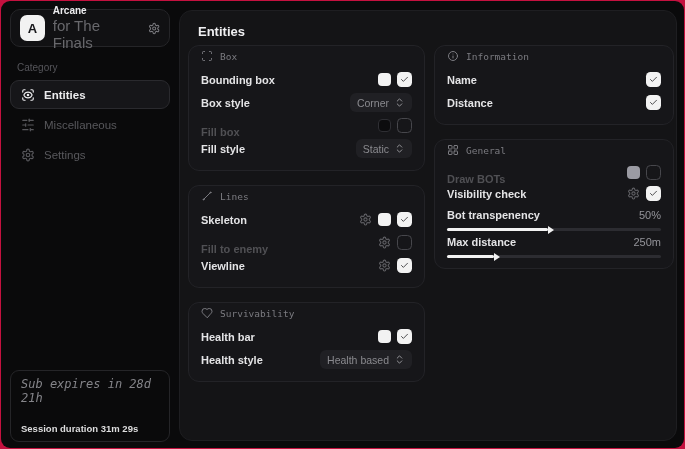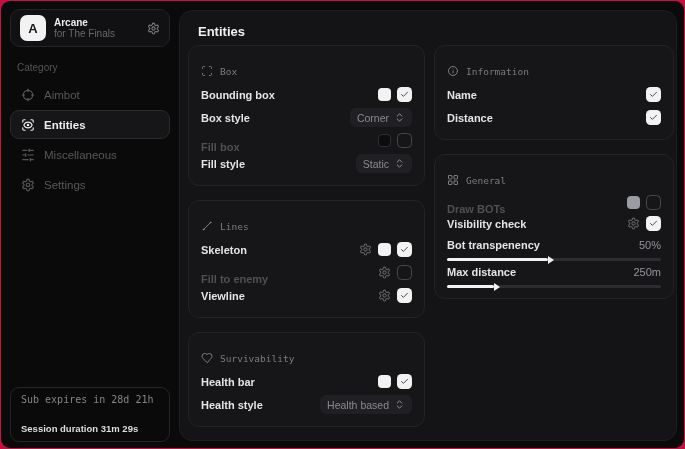--- a/index.html
+++ b/index.html
@@ -36,7 +36,7 @@
   }
   .brand-text { line-height:1.15; }
   .brand-title { color:#ececee; font-size:10px; font-weight:bold; }
-  .brand-sub { color:#68686c; font-size:10px; }
+  .brand-sub { color:#68686c; font-size:15px; }
   .brand-gear { margin-left:auto; width:13px; height:13px; color:#7c7c80; }
   .cat-label { margin:15px 0 7px 7px; font-size:10px; color:#55555a; }
   .nav-item {

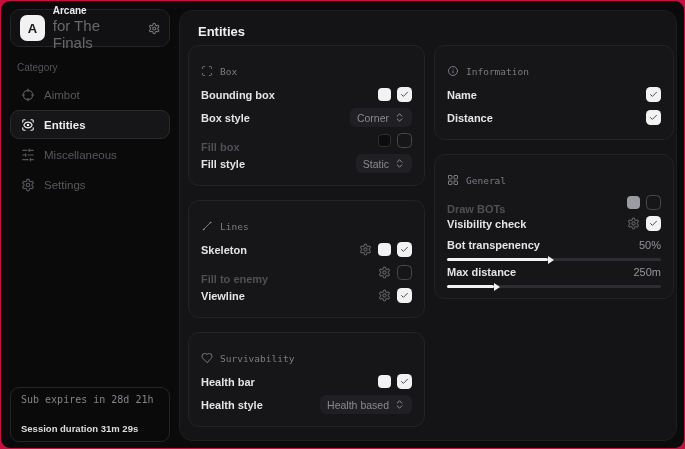--- a/index.html
+++ b/index.html
@@ -68,7 +68,7 @@
   .col-right { position:absolute; left:254px; top:34px; width:240px; }
   .card {
     background:#161619; border:1px solid #232327; border-radius:11px;
-    padding:17px 12px 10px; width:100%;
+    padding:2px 12px 10px; width:100%;
   }
   .card + .card { margin-top:14px; }
   .card-head {

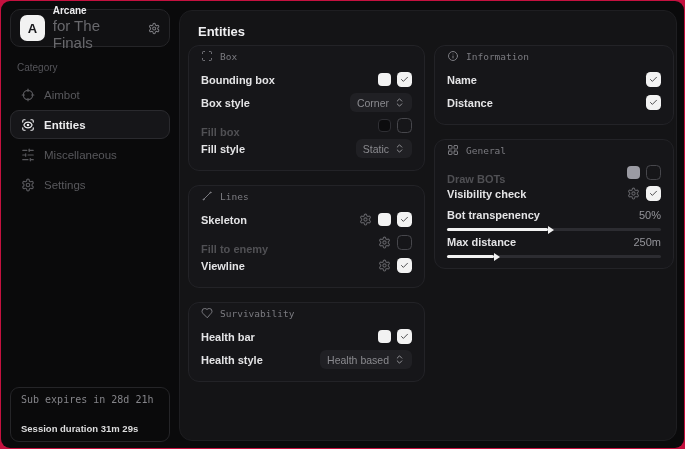--- a/index.html
+++ b/index.html
@@ -140,18 +140,6 @@
 
     <div class="cat-label">Category</div>
 
-    <div class="nav-item">
-      <span class="ic">
-        <svg viewBox="0 0 24 24">
-            <circle cx="12" cy="12" r="8"></circle>
-            <path d="M22 12h-4"></path>
-            <path d="M6 12H2"></path>
-            <path d="M12 6V2"></path>
-            <path d="M12 22v-4"></path>
-          </svg>
-      </span>
-      <span>Aimbot</span>
-    </div>
 
     <div class="nav-item active">
       <span class="ic">

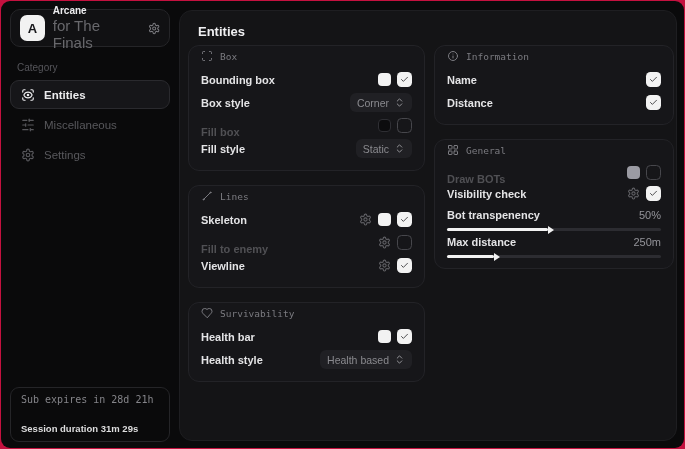--- a/index.html
+++ b/index.html
@@ -53,7 +53,7 @@
     border:1px solid #252528; border-radius:9px;
     padding:6px 10px 7px;
   }
-  .footer-line1 { font-family:"DejaVu Sans Mono", monospace; font-size:10px; color:#85858a; }
+  .footer-line1 { font-family:"DejaVu Sans Mono", monospace; font-size:12px; color:#85858a;font-style:italic; }
   .footer-line2 { font-size:9.5px; font-weight:bold; color:#dededf; margin-top:18px; }
   
   .main {

